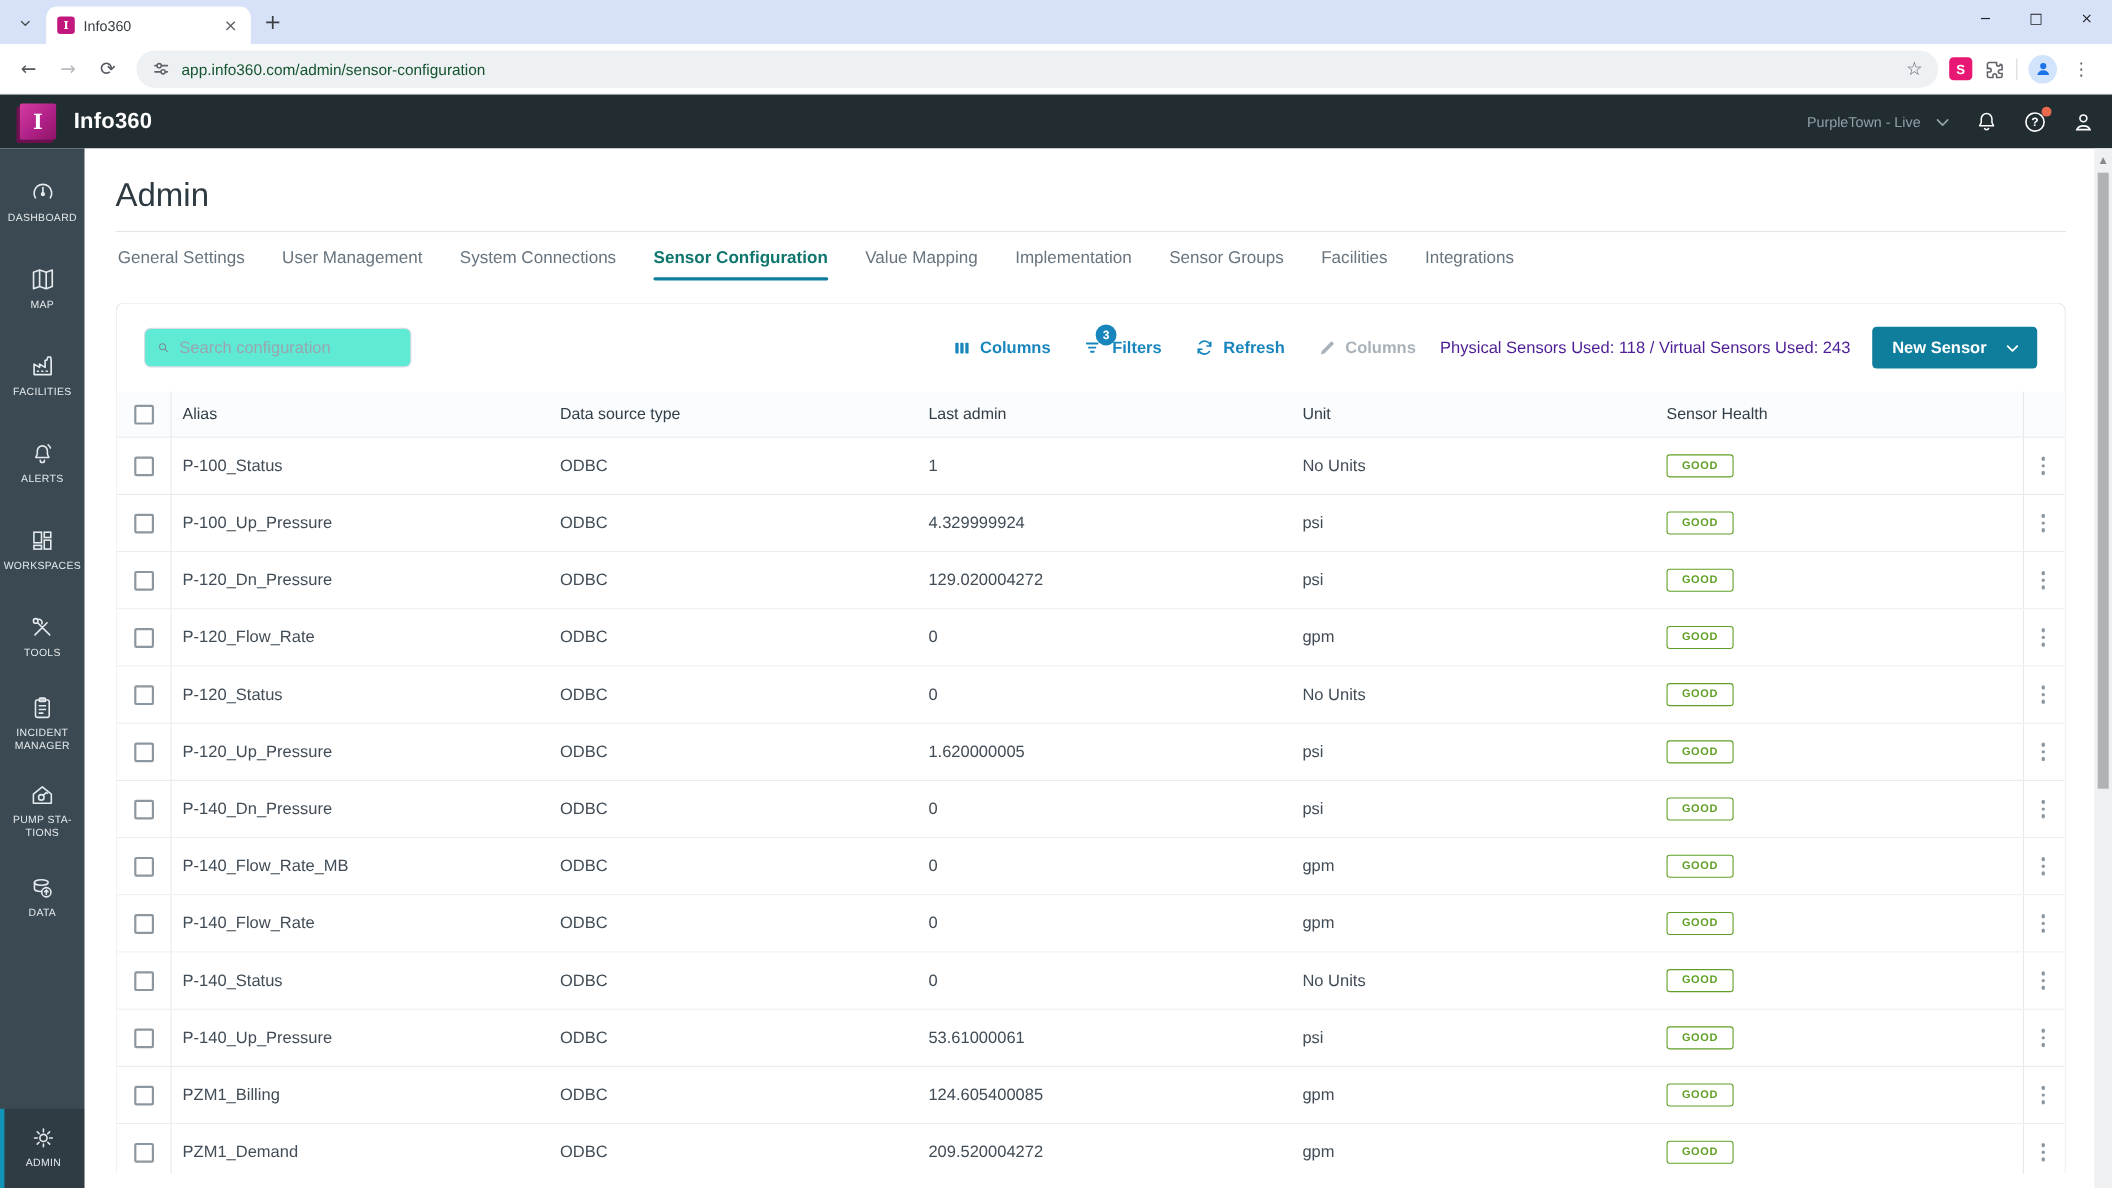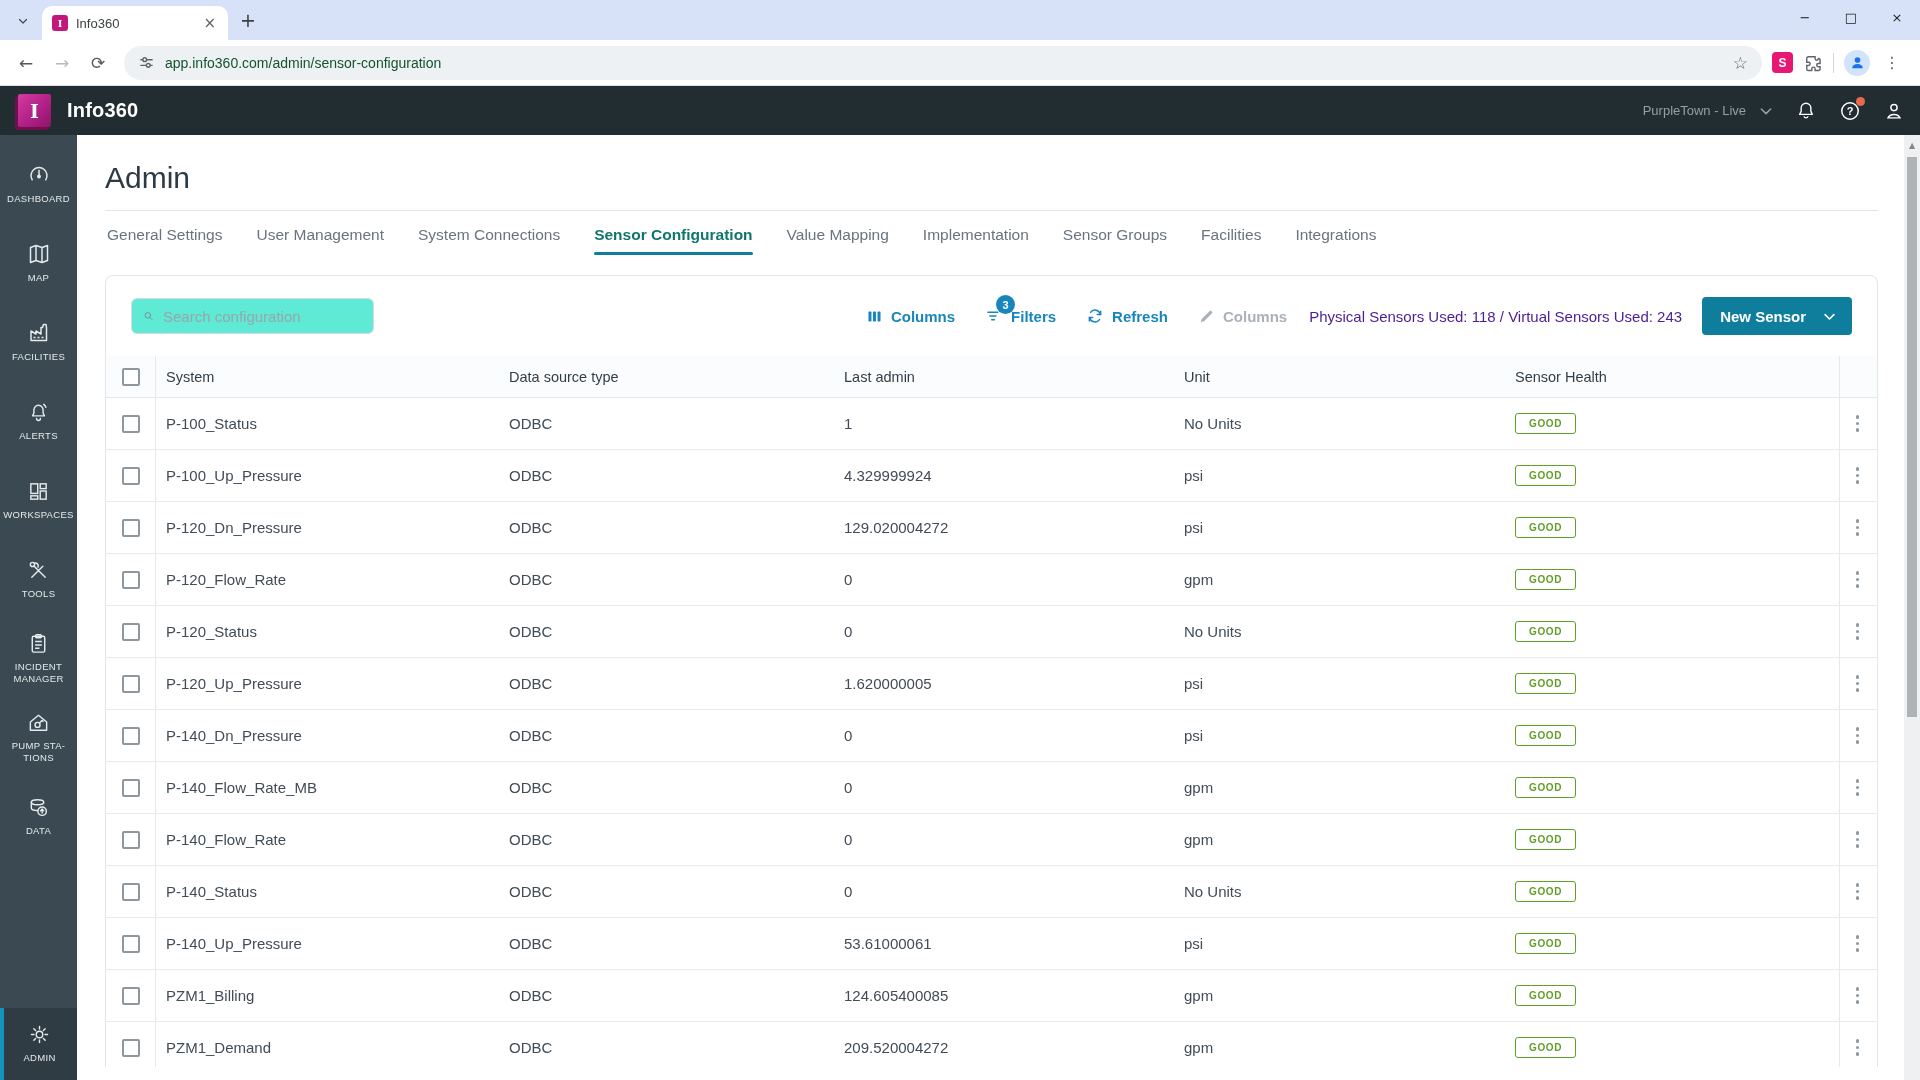--- a/index.html
+++ b/index.html
@@ -361,7 +361,7 @@
         <div class="check-cell">
             <span class="checkbox"></span>
           </div>
-        <div class="cell">System</div>
+        <div class="cell">Alias</div>
         <div class="cell">Data source type</div>
         <div class="cell">Last admin</div>
         <div class="cell">Unit</div>

